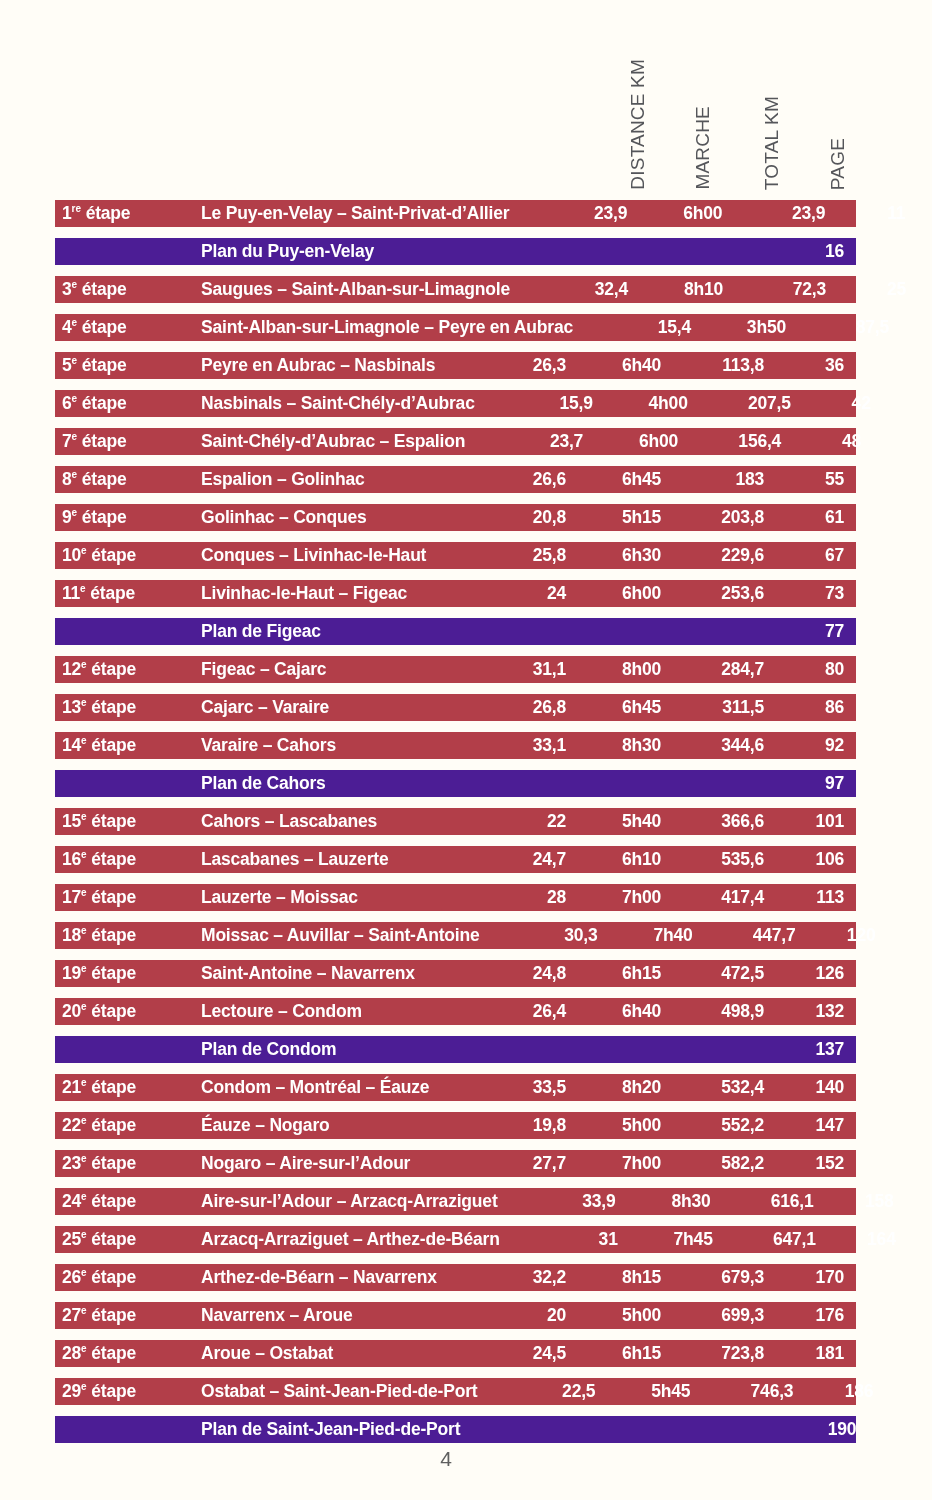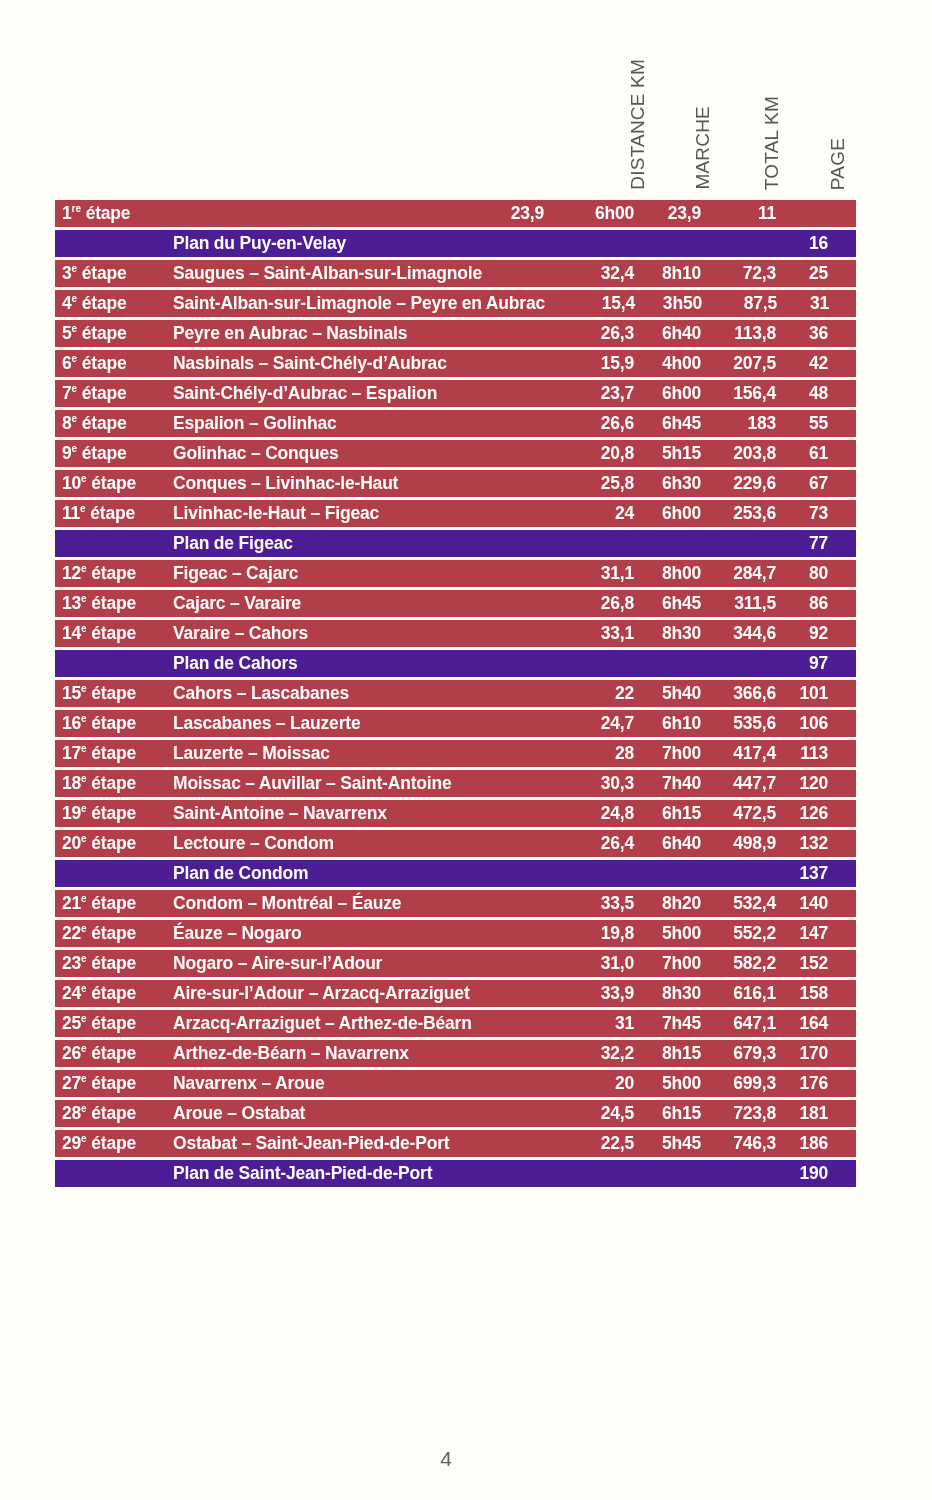--- a/index.html
+++ b/index.html
@@ -34,13 +34,14 @@
     grid-template-columns:118px 1fr 90px 67px 75px 52px;
     align-items:center;
     height:27px;
-    margin-bottom:3px;
-    padding-right:28px;
+    margin-bottom:11px;
+    padding-right:12px;
     color:#ffffff;
     font-weight:bold;
     font-size:17.5px;
     letter-spacing:-0.2px;
     white-space:nowrap;
+    gap:28px;
   }
   .row.etape{background:#b23e49;}
   .row.plan{background:#4c1d95;}

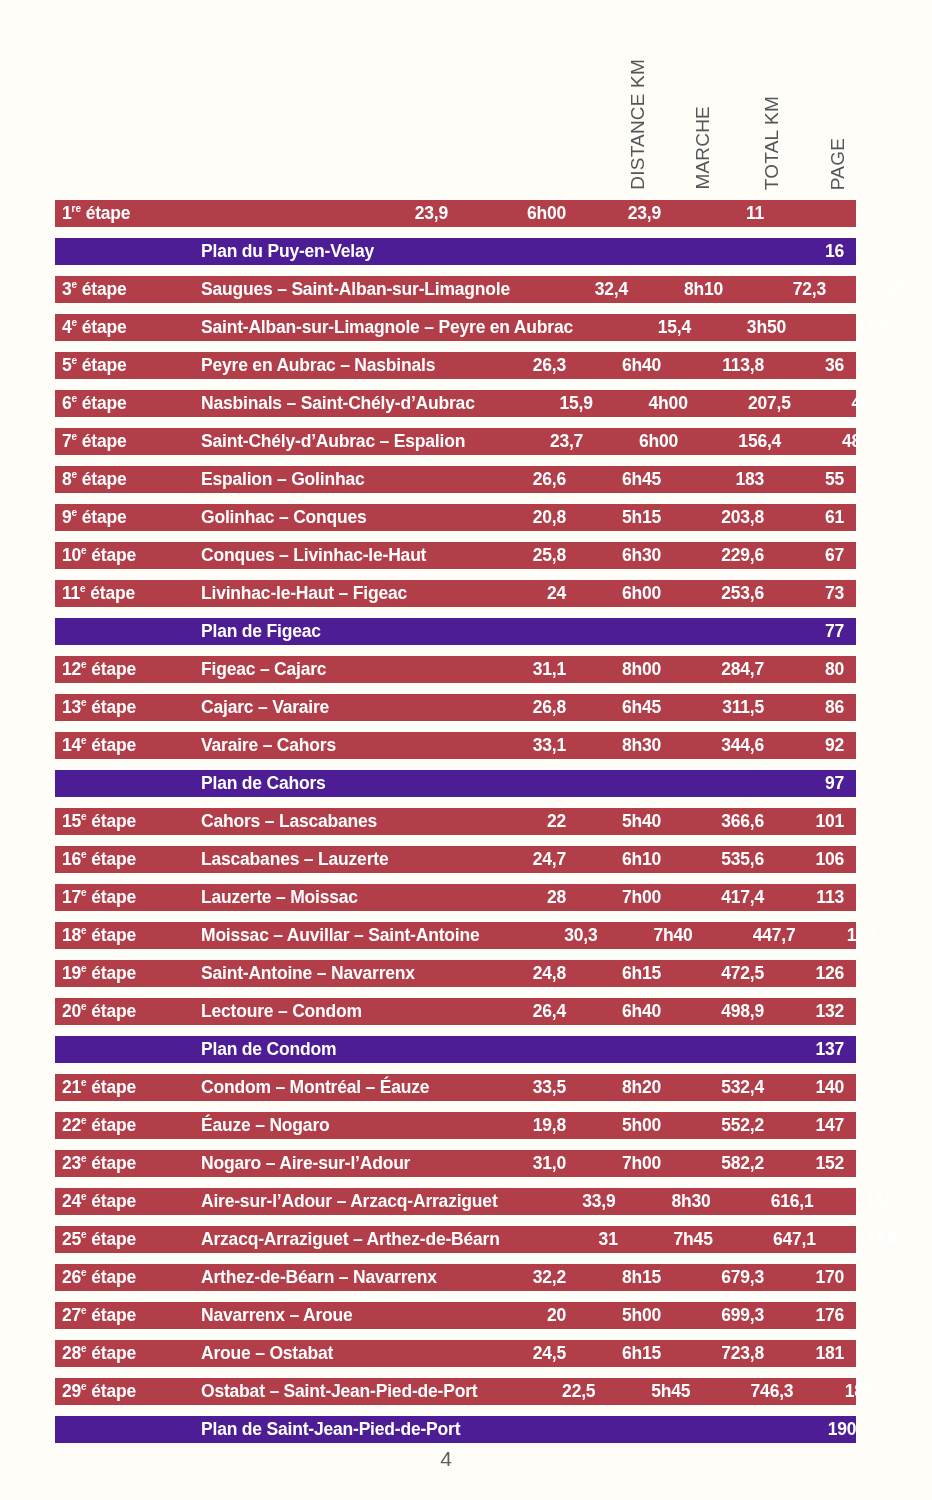--- a/index.html
+++ b/index.html
@@ -78,6 +78,7 @@
   <div class="toc" id="rows">
       <div class="row etape">
         <div class="cell label">1<sup>re</sup> étape</div>
+        <div class="cell title">Le Puy-en-Velay – Saint-Privat-d’Allier</div>
         <div class="cell num">23,9</div>
         <div class="cell num">6h00</div>
         <div class="cell num">23,9</div>

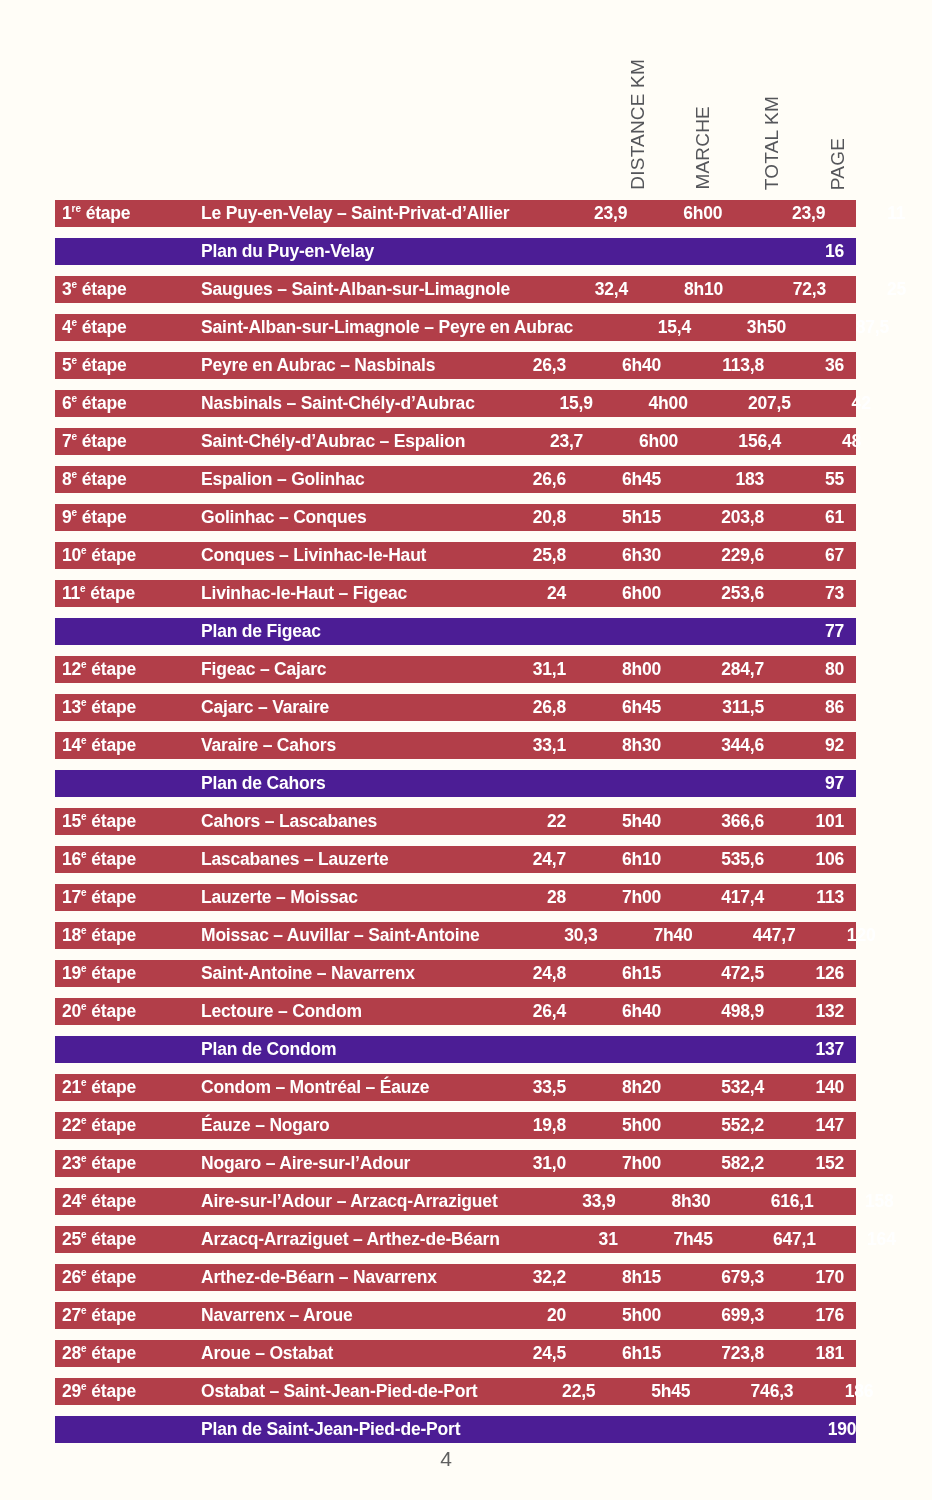--- a/index.html
+++ b/index.html
@@ -279,7 +279,7 @@
       <div class="row etape">
         <div class="cell label">23<sup>e</sup> étape</div>
         <div class="cell title">Nogaro – Aire-sur-l’Adour</div>
-        <div class="cell num">31,0</div>
+        <div class="cell num">27,7</div>
         <div class="cell num">7h00</div>
         <div class="cell num">582,2</div>
         <div class="cell num">152</div>

